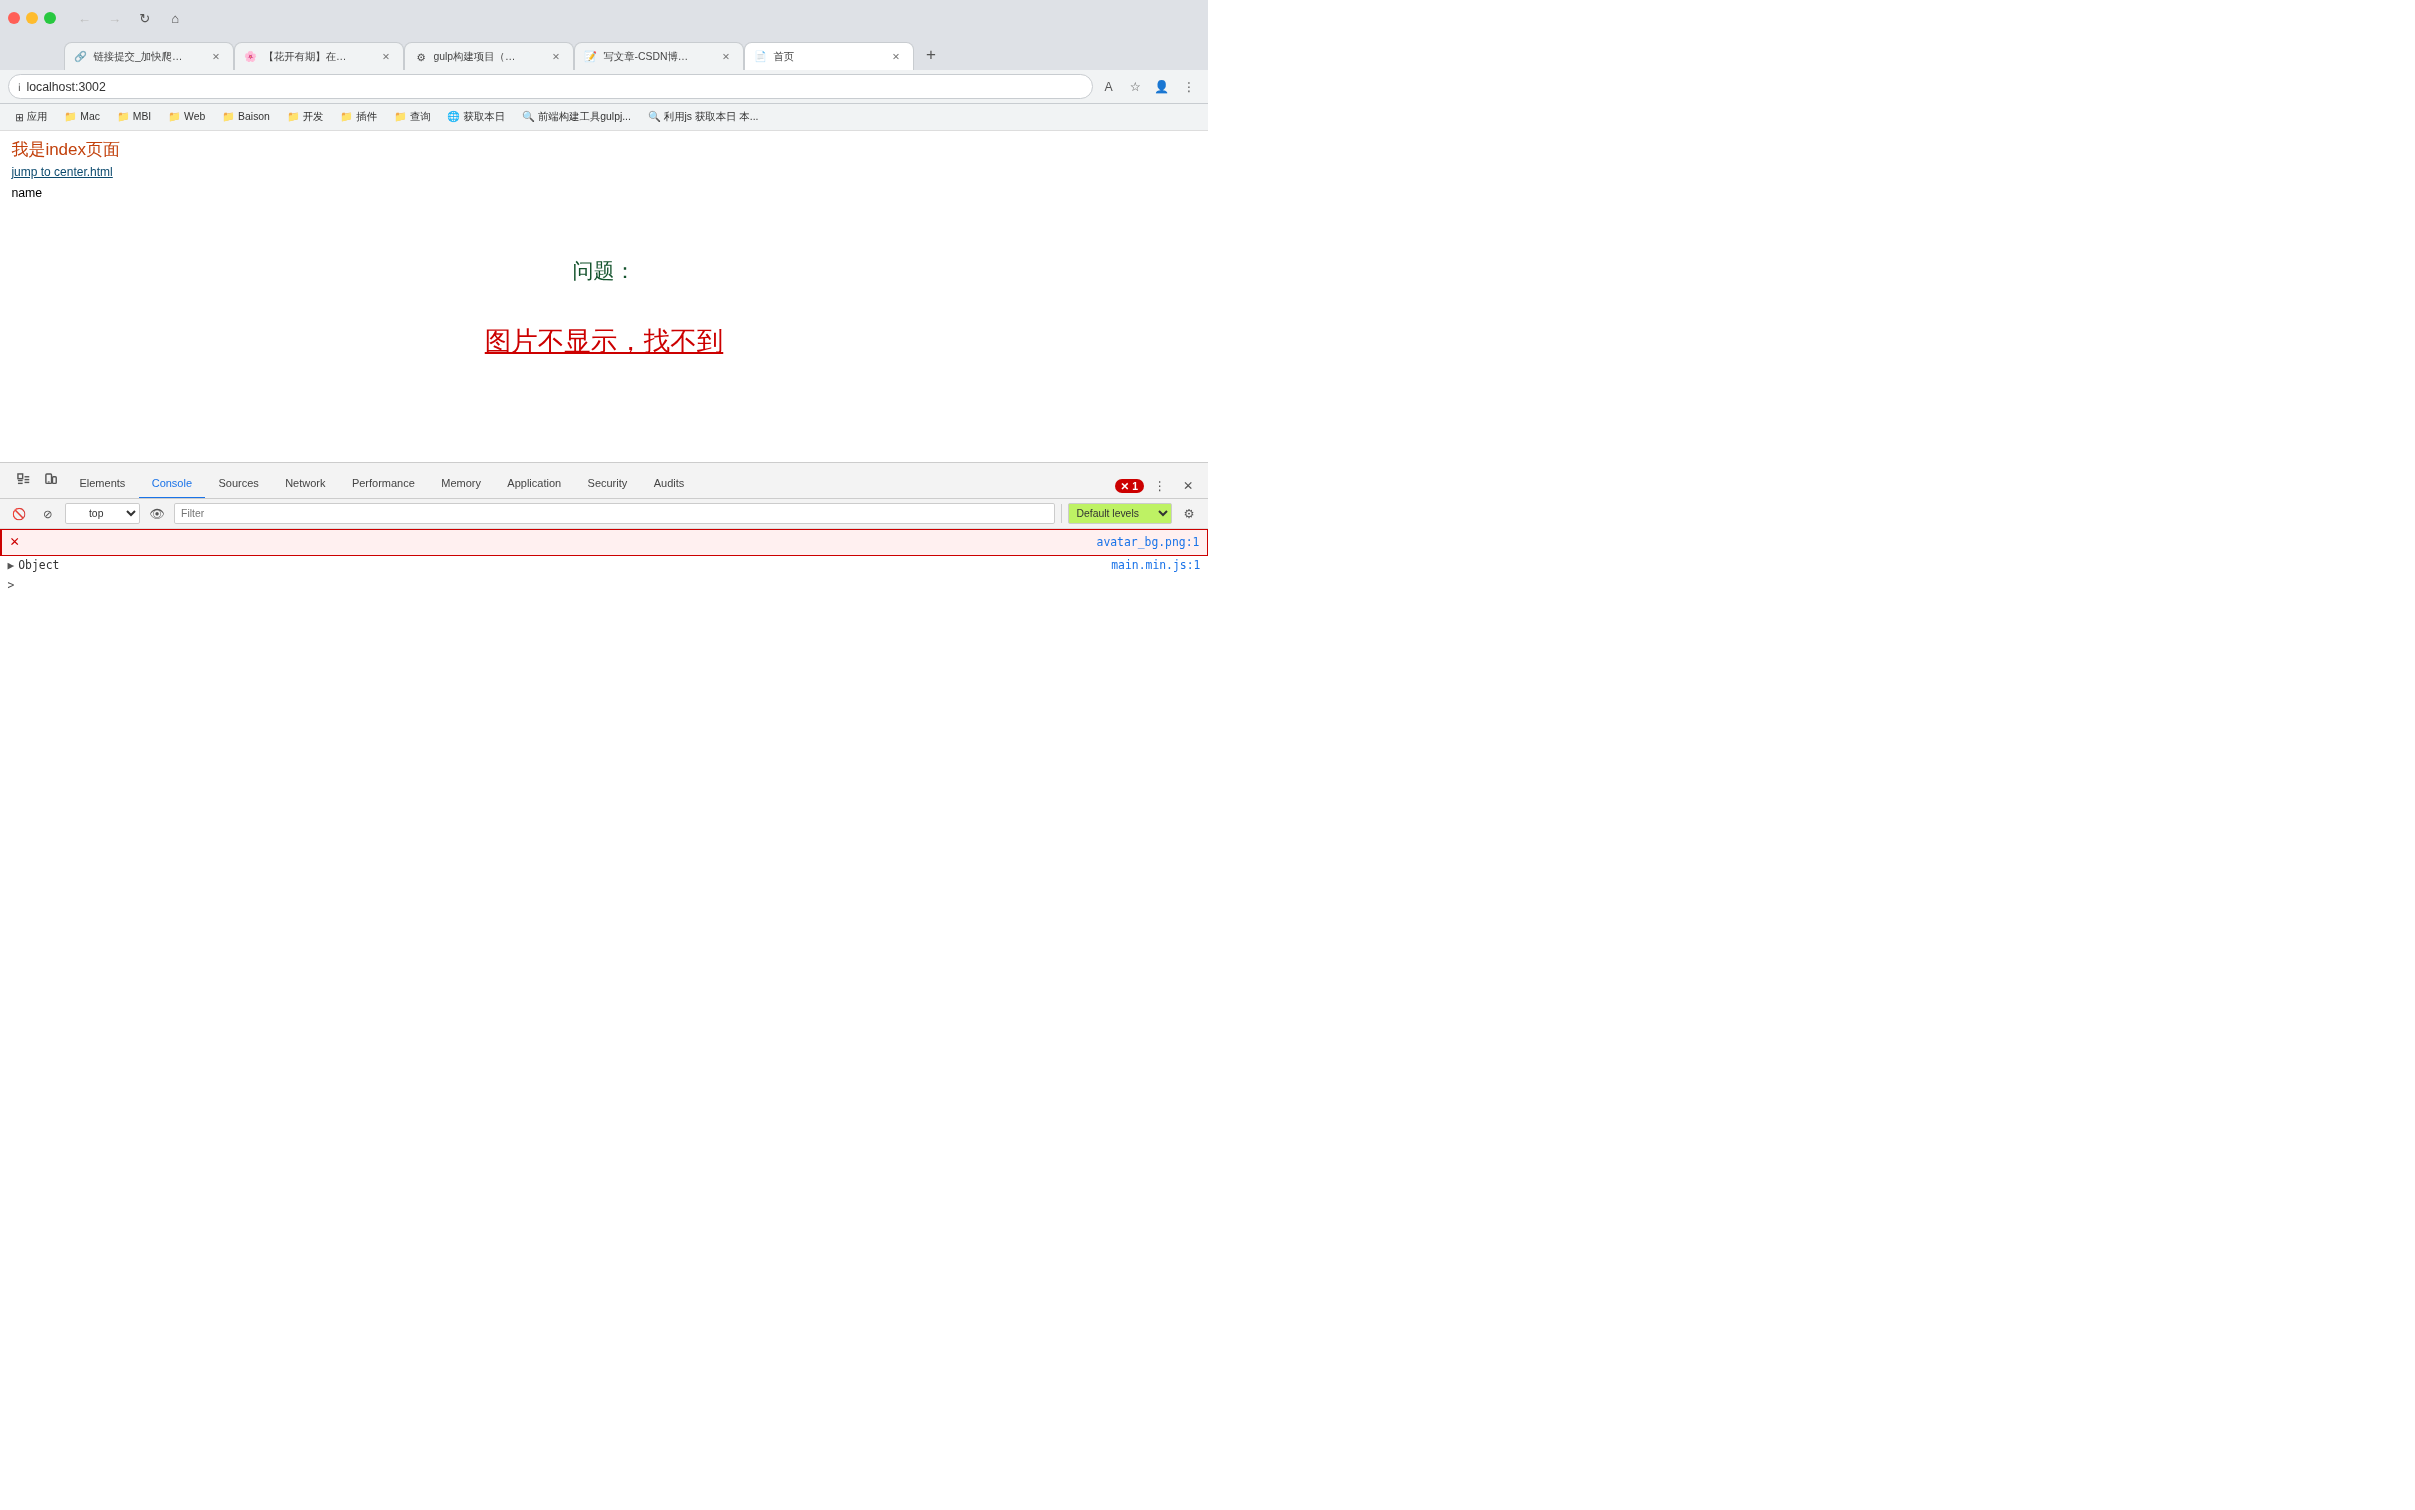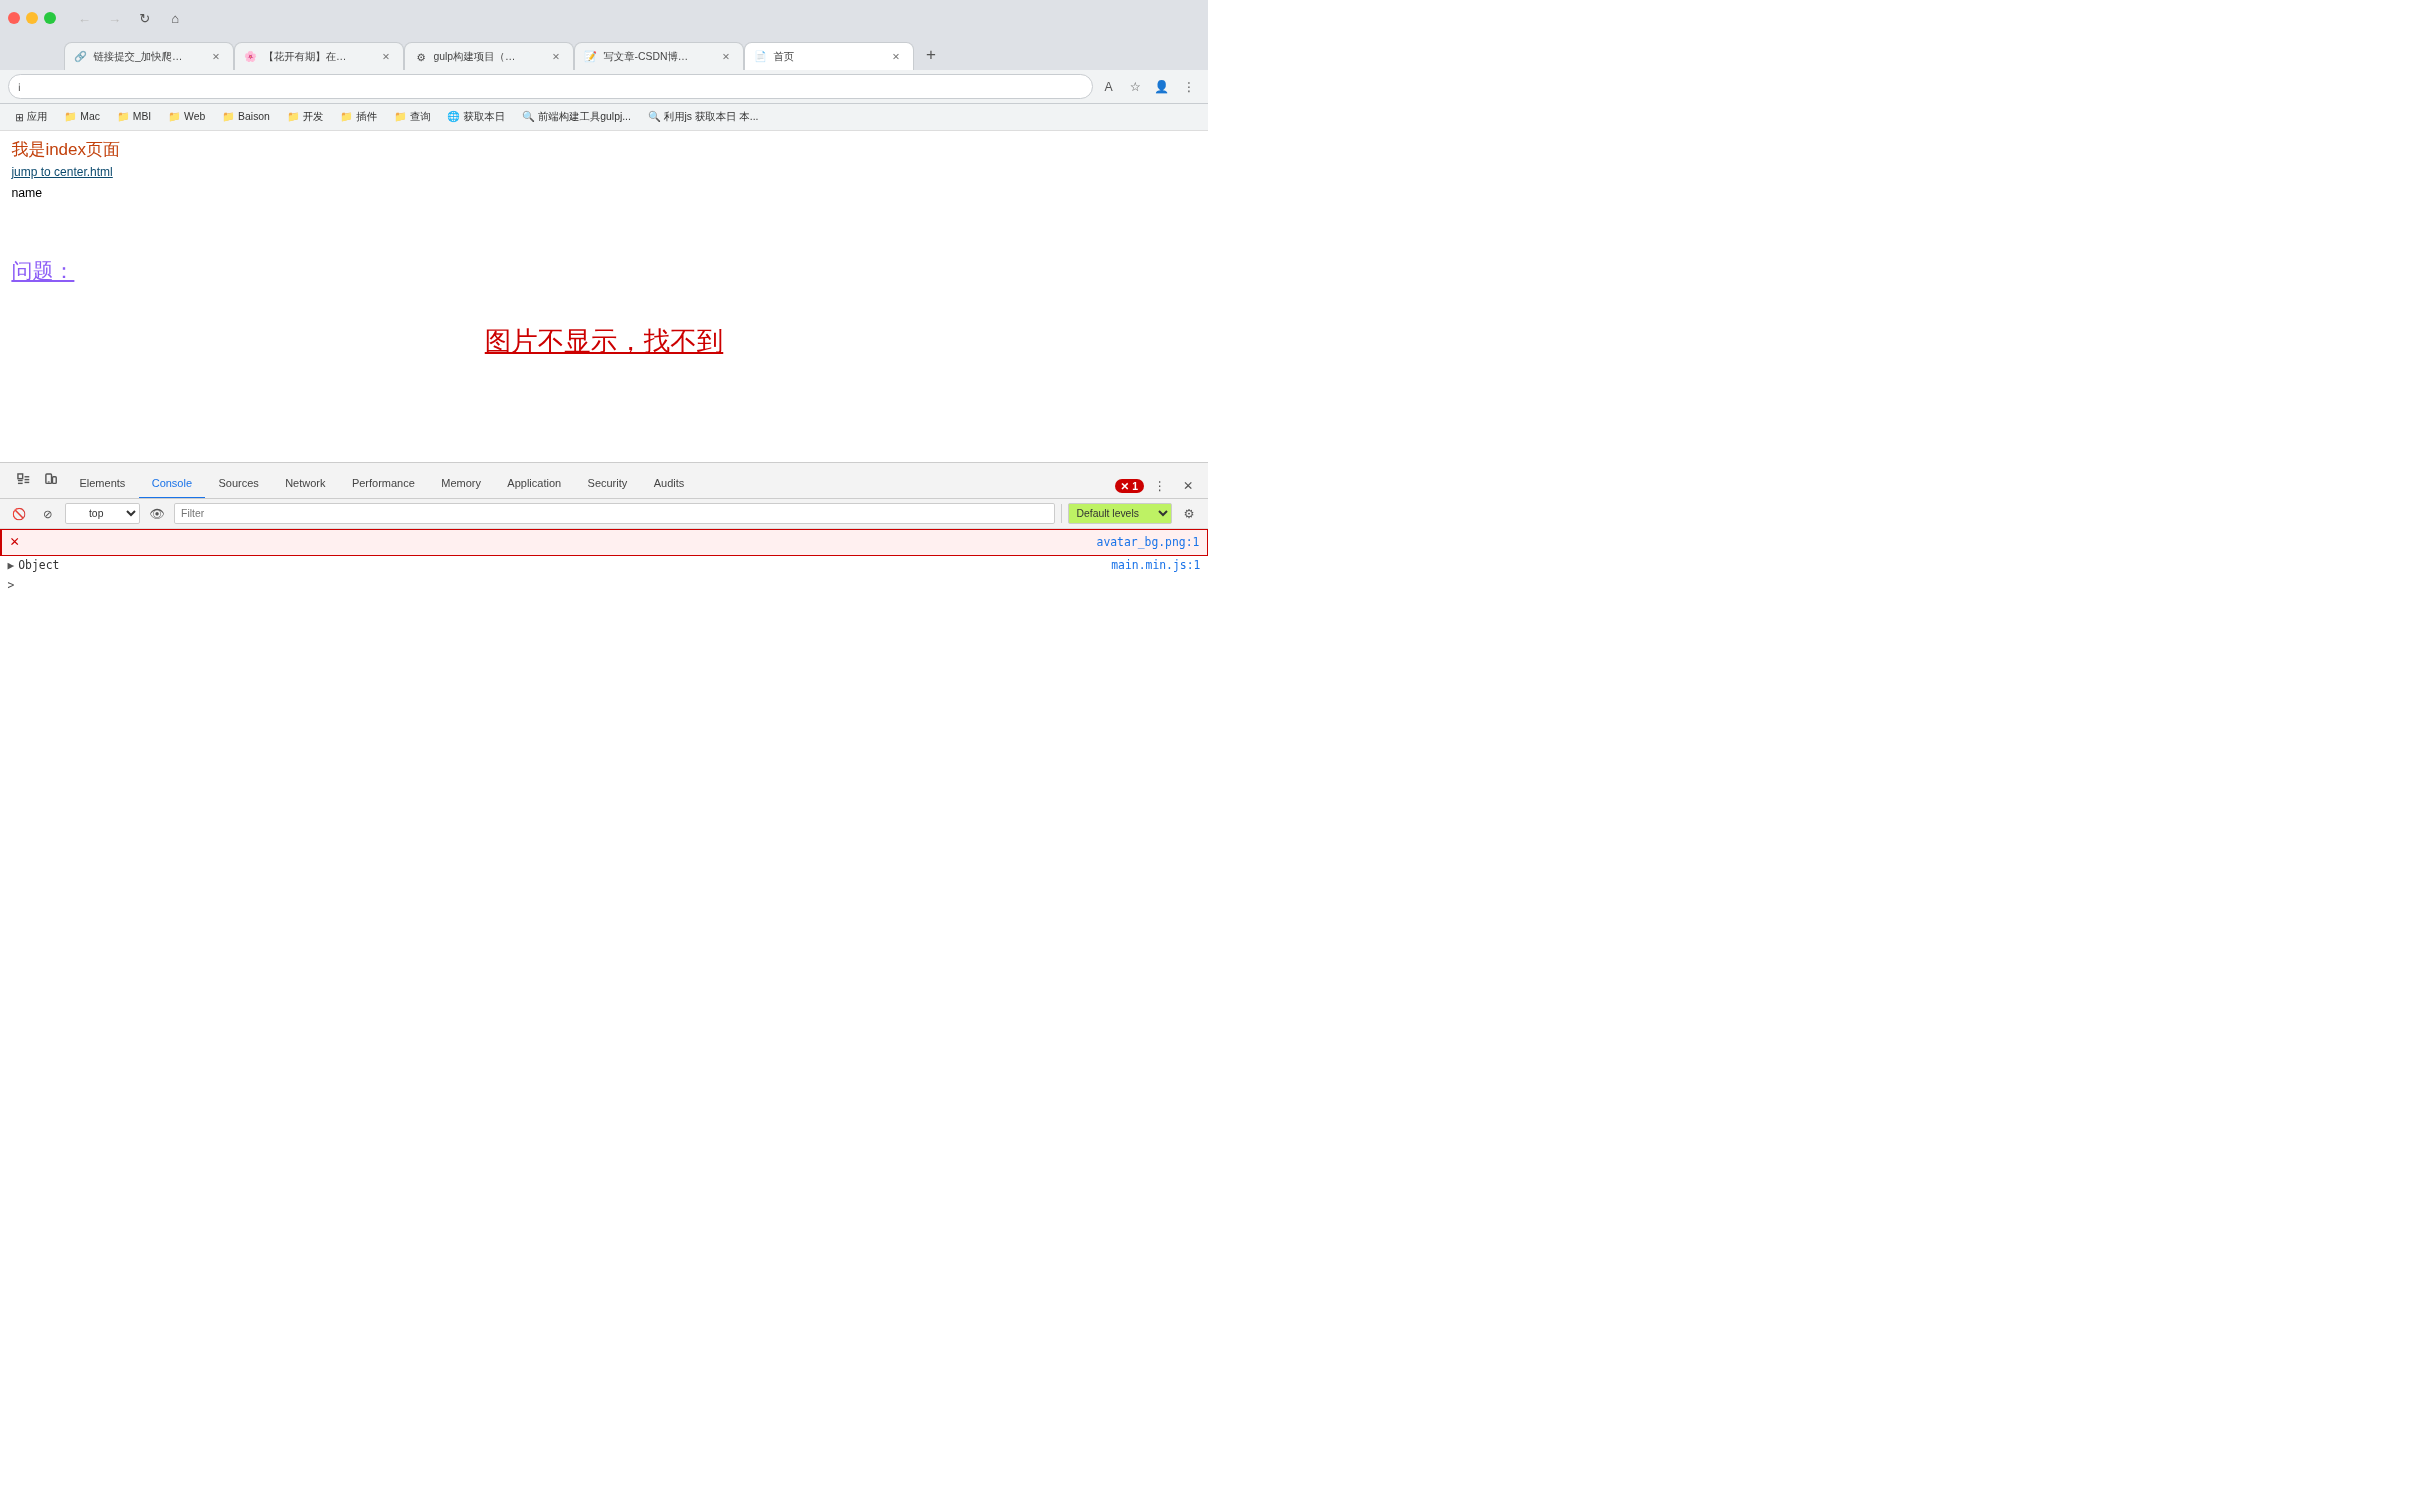--- a/index.html
+++ b/index.html
@@ -132,6 +132,7 @@
   <div class="address-bar-row">
     <div class="address-bar">
       <span class="security-icon">ℹ</span>
+      <span class="url-text">localhost:3002</span>
     </div>
     <div class="address-bar-actions">
       <button class="addr-action-btn">A</button>

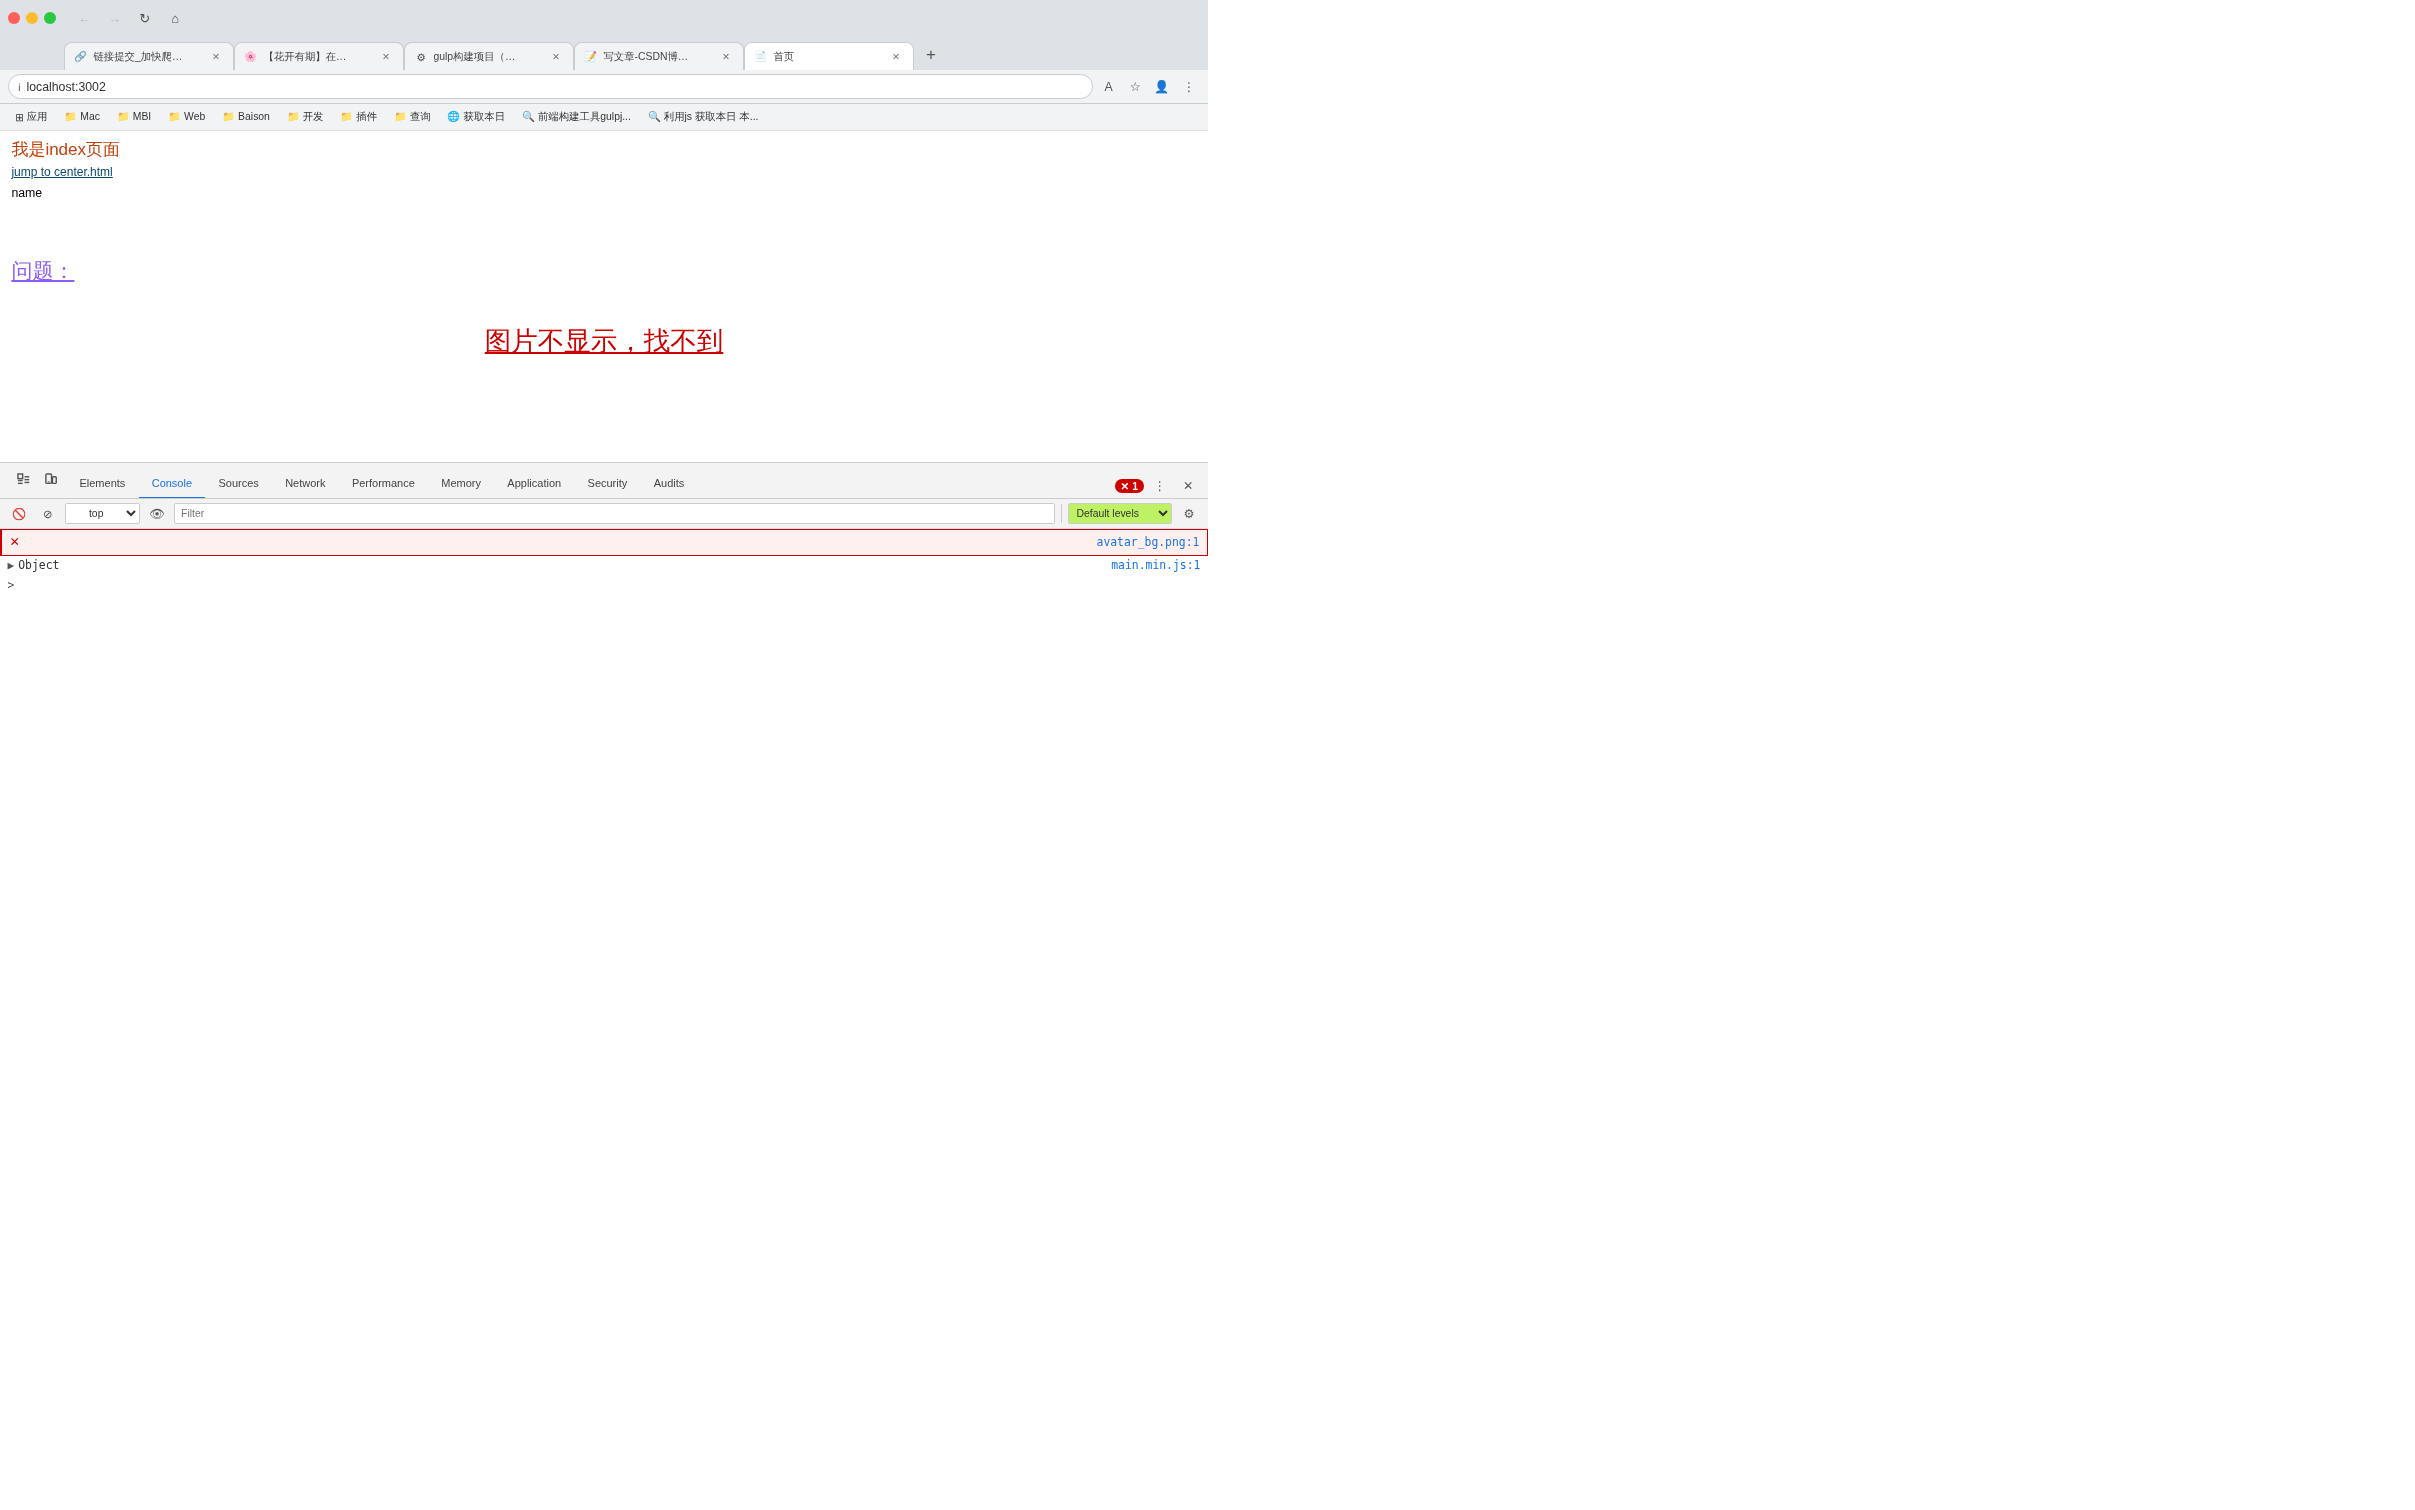--- a/index.html
+++ b/index.html
@@ -47,7 +47,7 @@
     .page-heading { font-size: 17px; font-weight: normal; color: #c2410c; margin-bottom: 3.8px; }
     .page-link { color: #0c4a6e; text-decoration: underline; font-size: 12px; margin-bottom: 3.8px; cursor: pointer; display: block; }
     .page-name { font-size: 12.3px; color: #000; }
-    .page-problem { color: #8b5cf6; font-size: 21px; font-weight: normal; text-align: left; margin-top: 57px; text-decoration: underline; }
+    .page-problem { color: #14532d; font-size: 21px; font-weight: normal; text-align: center; margin-top: 57px; }
     .page-problem-sub { color: #cc0000; font-size: 26.5px; font-weight: normal; text-align: center; margin-top: 38px; text-decoration: underline; }
 
     

